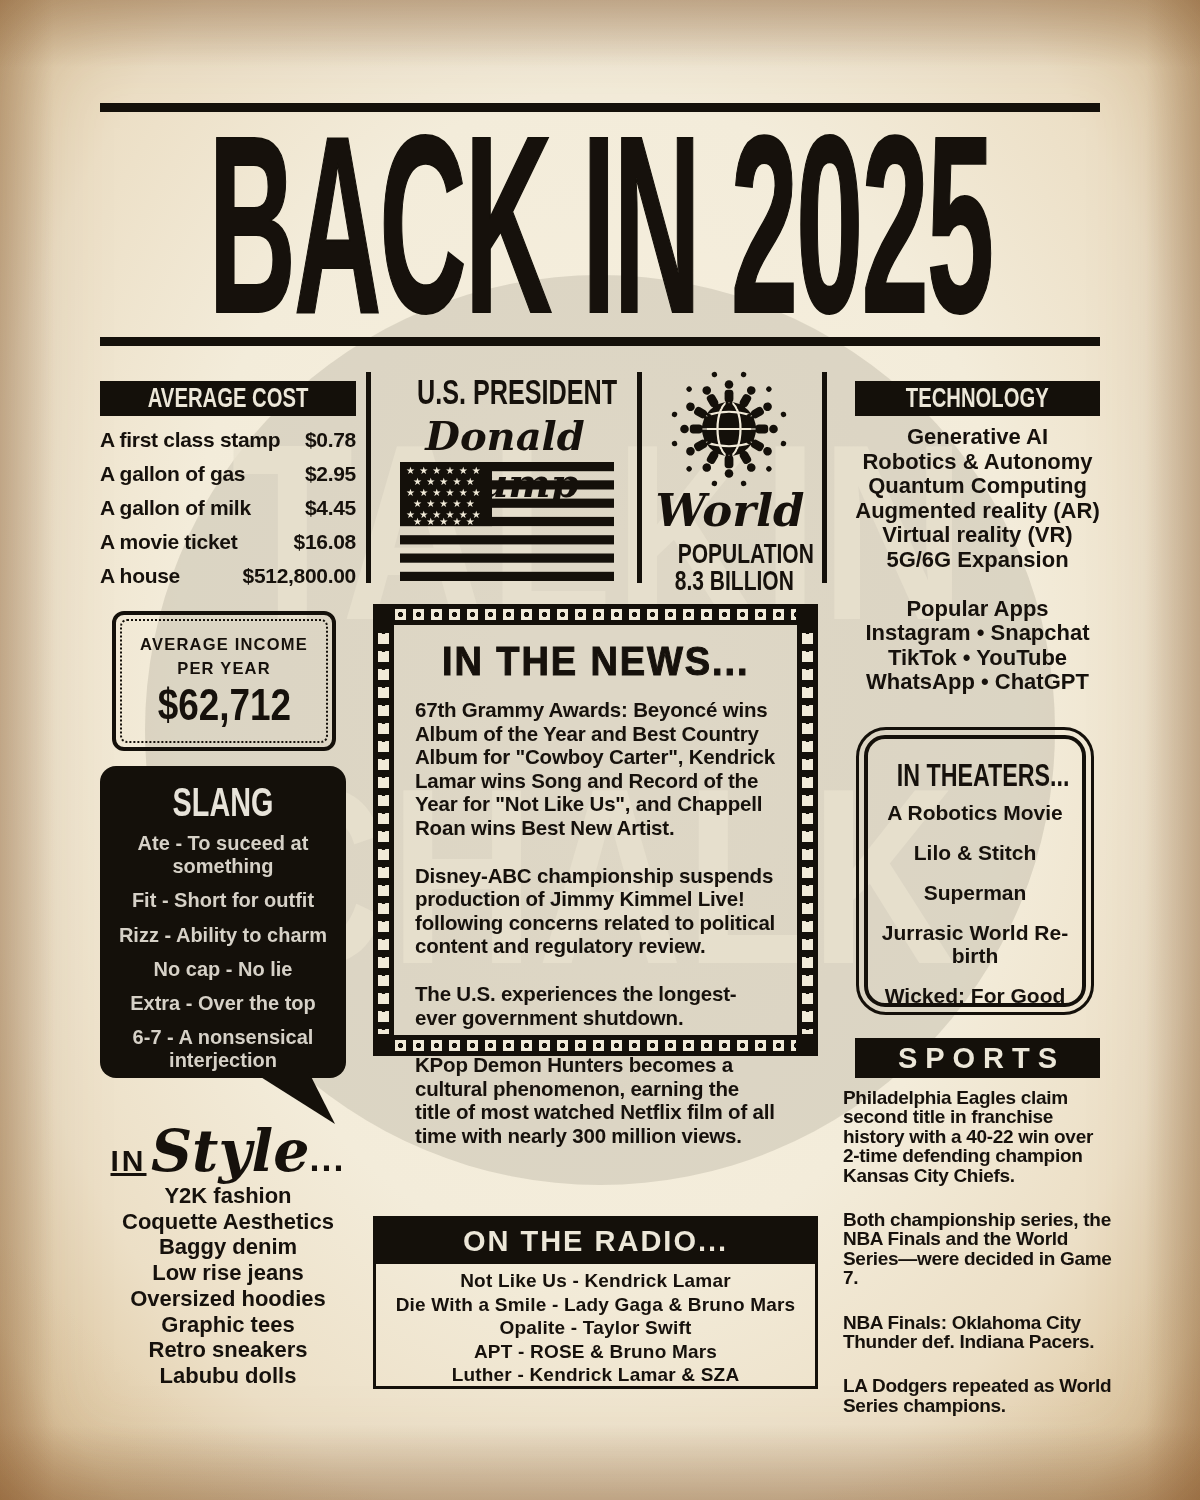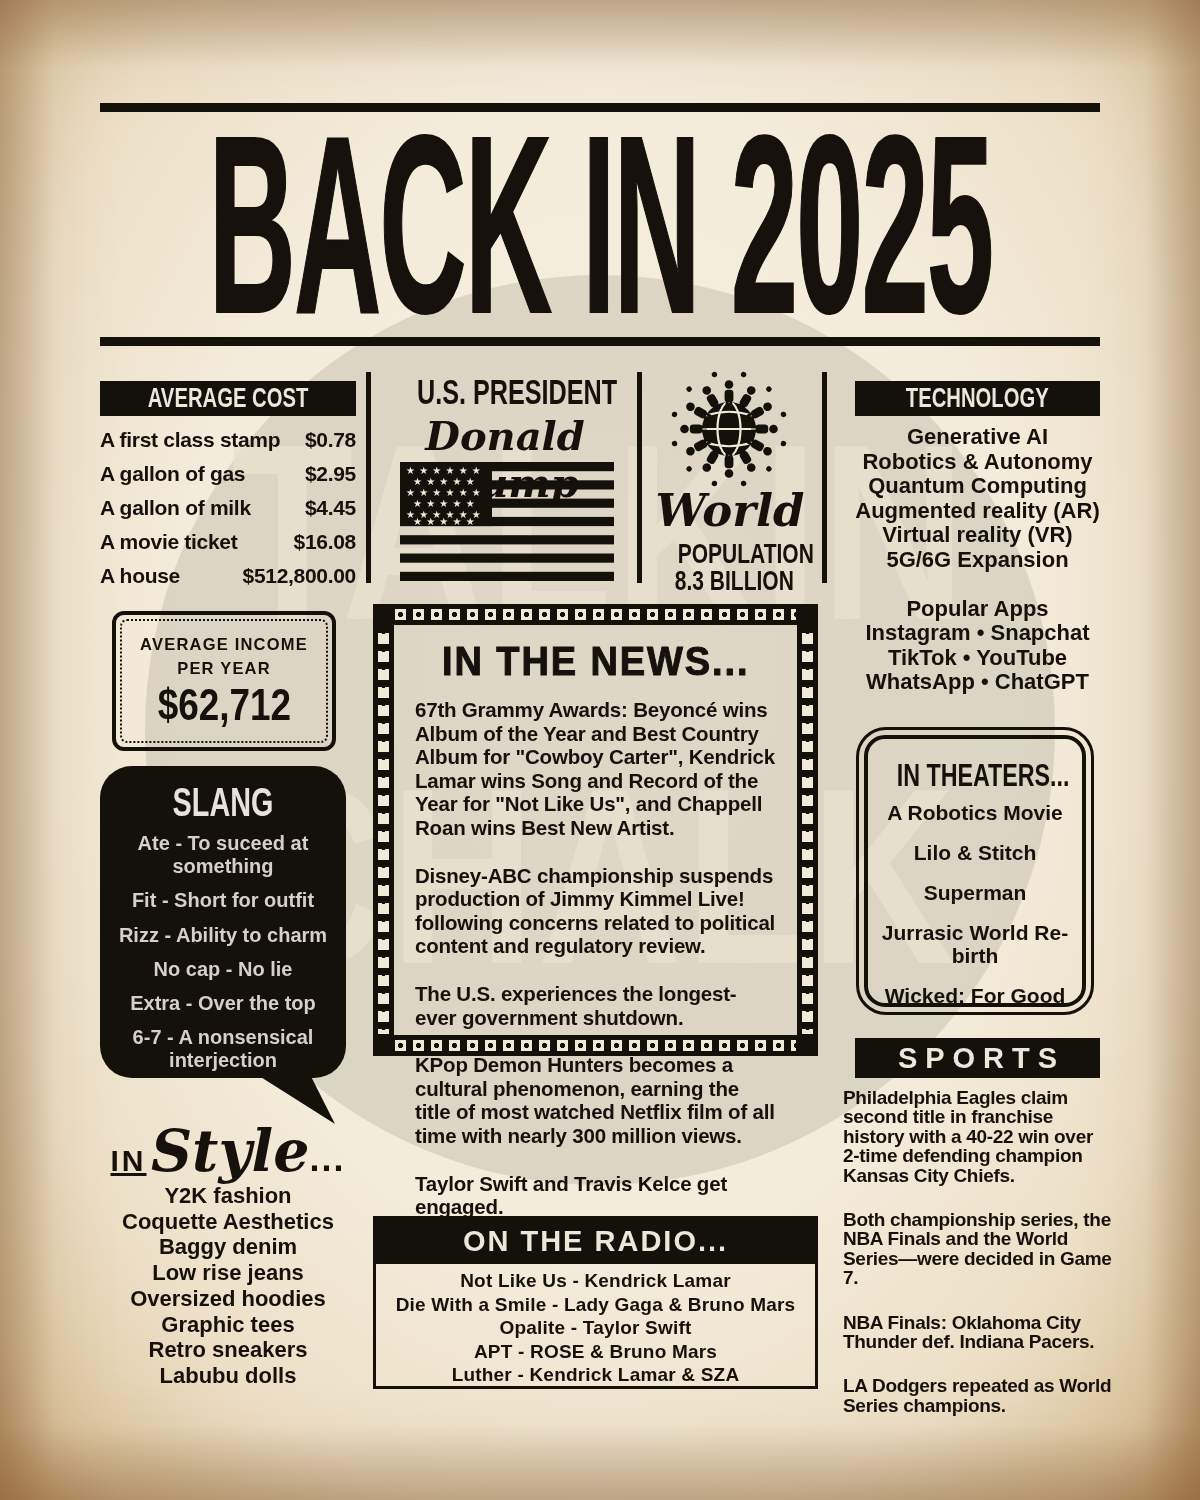--- a/index.html
+++ b/index.html
@@ -54,7 +54,7 @@
   .income-amt .cx{transform:scaleX(.82);}
 
   .slang{position:absolute; left:100px; top:766px; width:246px; height:312px;
-    background:#14100a; border-radius:32px; color:#d6d1c7; text-align:center;
+    background:#14100a; border-radius:16px; color:#d6d1c7; text-align:center;
     padding-top:14px; box-sizing:border-box;}
   .slang-title{font-size:40px; color:#e7e3d9; line-height:1.1;}
   .slang-list{padding:8px 16px 0; font-size:20px; line-height:1.16;}

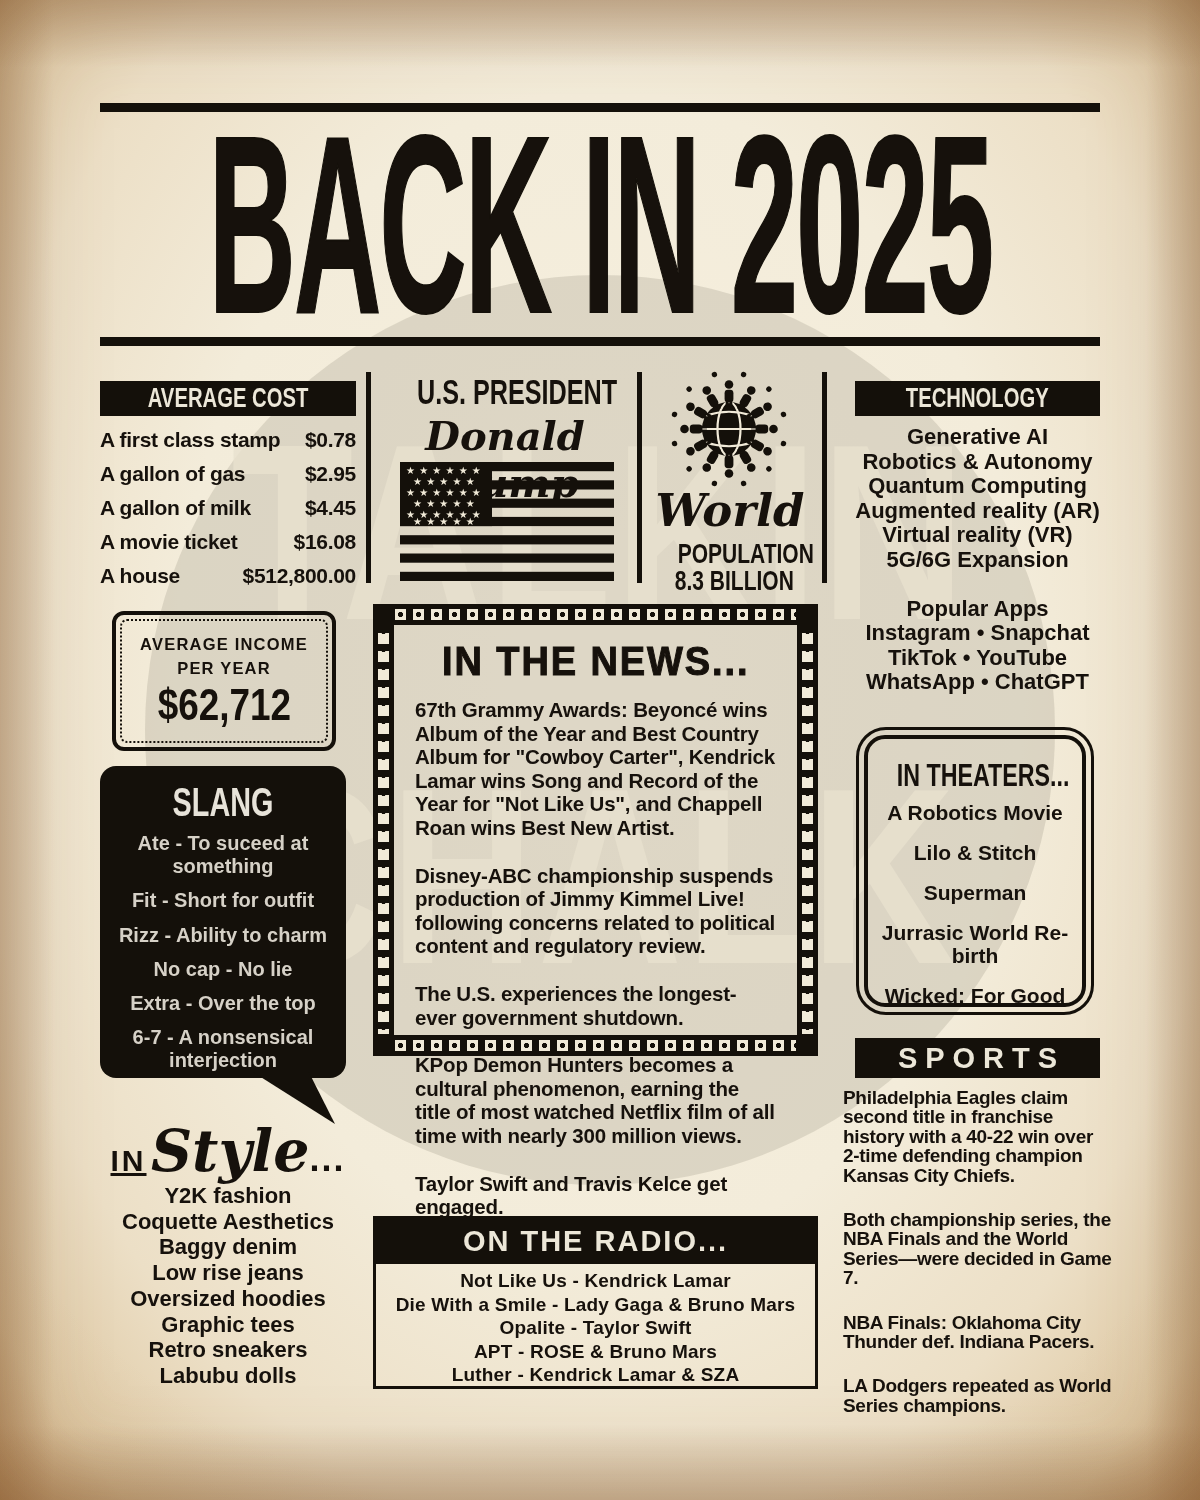--- a/index.html
+++ b/index.html
@@ -295,7 +295,6 @@
           <p class="news-p">Disney-ABC championship suspends production of Jimmy Kimmel Live! following concerns related to political content and regulatory review.</p>
           <p class="news-p">The U.S. experiences the longest-ever government shutdown.</p>
           <p class="news-p">KPop Demon Hunters becomes a cultural phenomenon, earning the title of most watched Netflix film of all time with nearly 300 million views.</p>
-          <p class="news-p">Taylor Swift and Travis Kelce get engaged.</p>
         </div>
     </div>
   </div>

